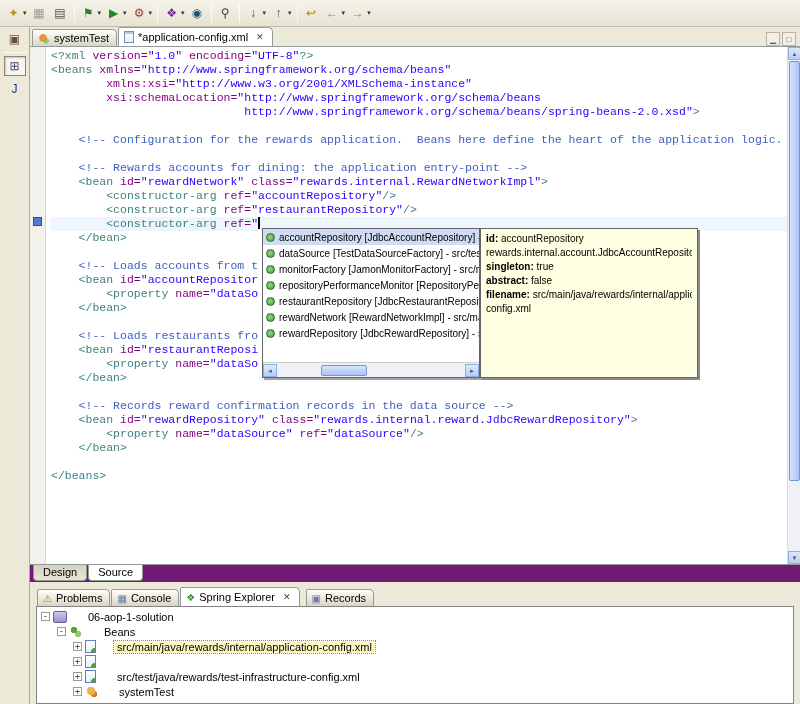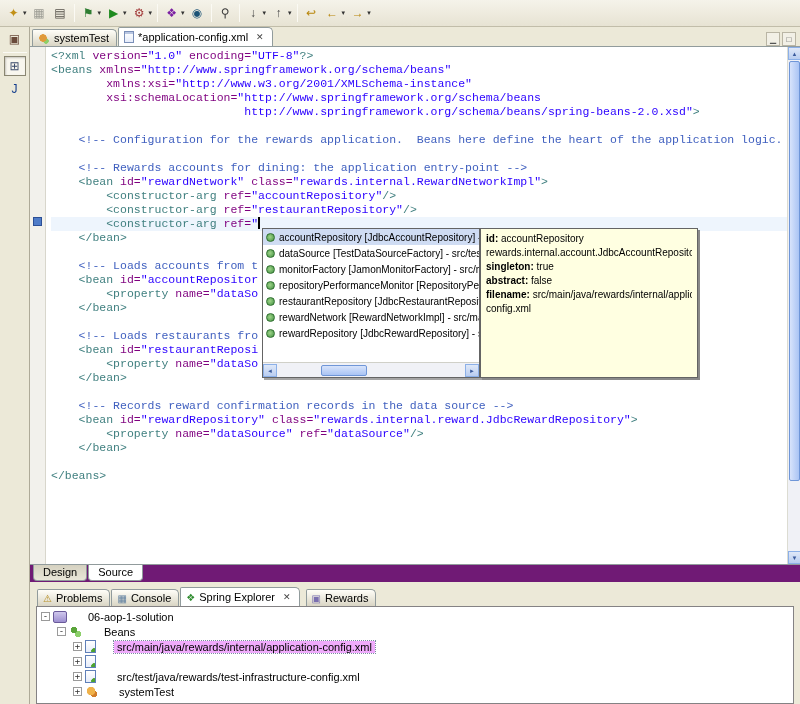--- a/index.html
+++ b/index.html
@@ -298,7 +298,7 @@
           </div>
           <div class="ptab gap">
             <span class="ptab-icon" style="color: rgb(122, 111, 176);">▣</span>
-            <span class="ptab-label">Rewards</span>
+            <span class="ptab-label">Records</span>
           </div>
         </div>
       <div id="panelbody">

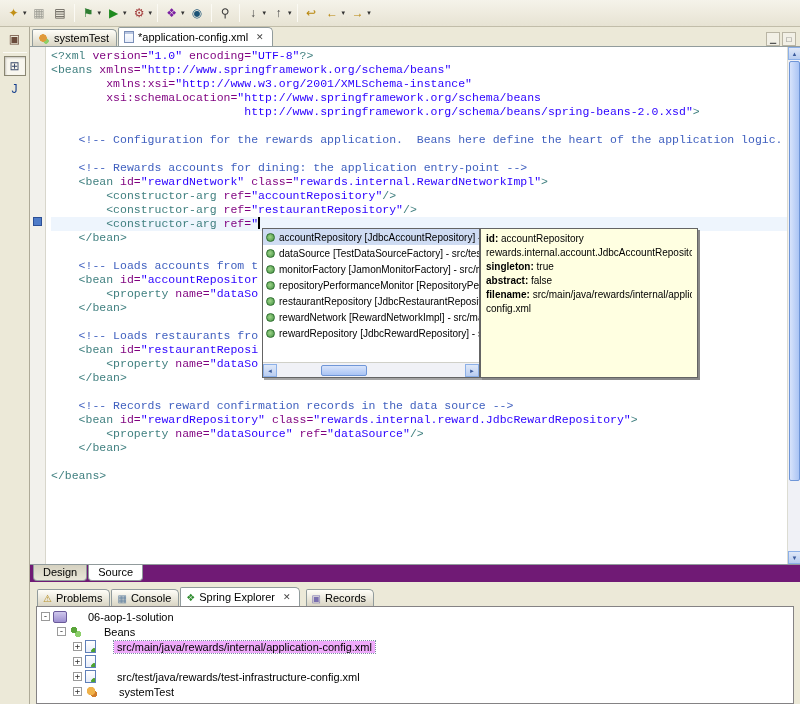--- a/index.html
+++ b/index.html
@@ -120,7 +120,7 @@
     background:radial-gradient(circle at 6px 6px,#f0b24a 0 4px,rgba(0,0,0,0) 4.5px),
                radial-gradient(circle at 9px 9px,#d27d2a 0 3px,rgba(0,0,0,0) 3.5px); }
   .tlabel { padding:0 3px;margin-left:15px; }
-  .tlabel.sel { background:#f0abfc; outline:1px dotted #7a8aa0; }
+  .tlabel.sel { background:#fef9c3; outline:1px dotted #7a8aa0; }
 </style>
 </head>
 <body>

